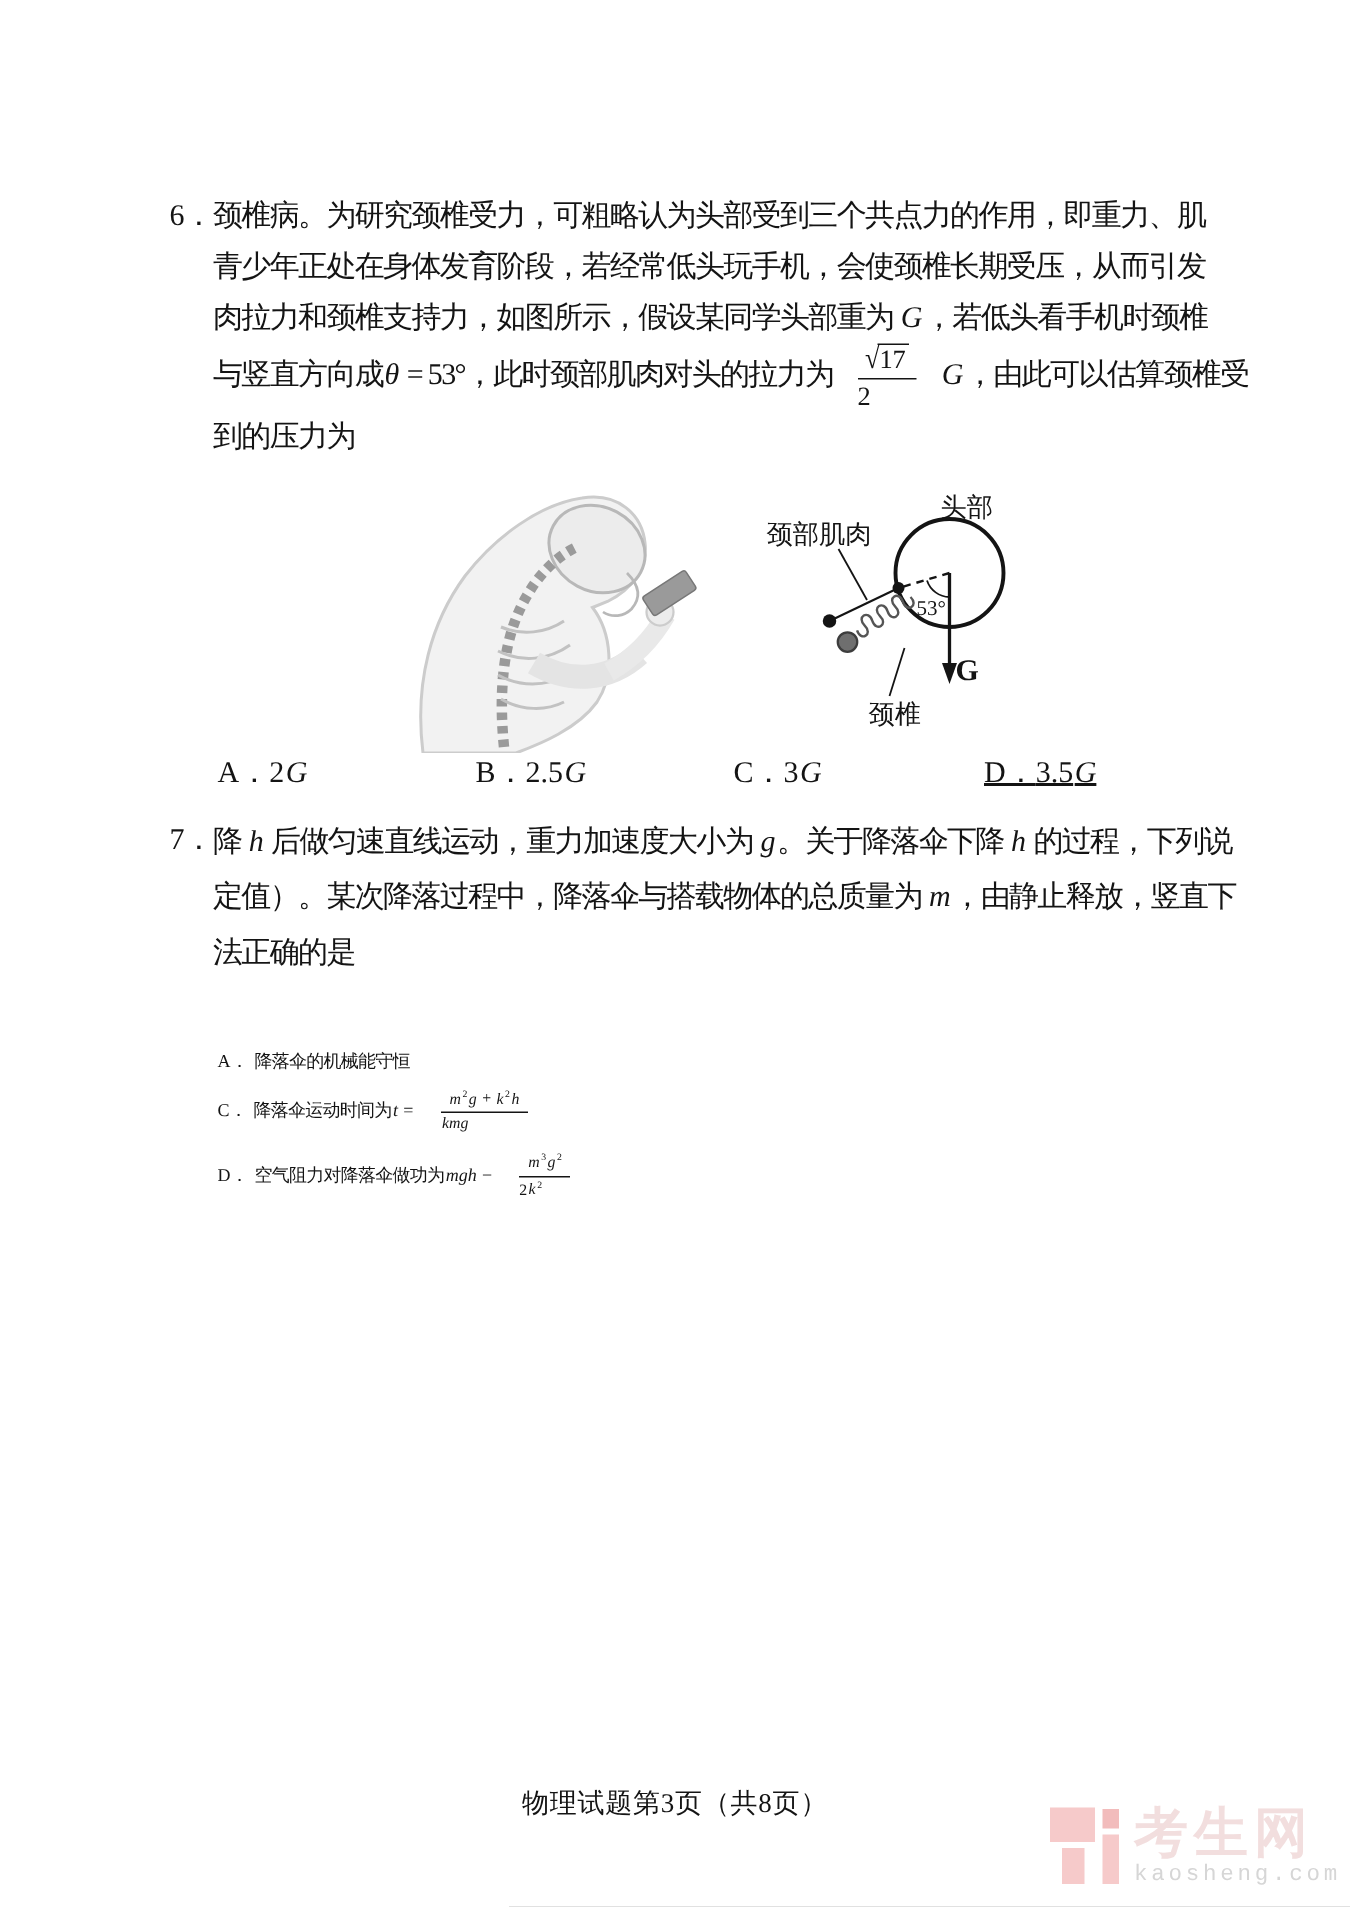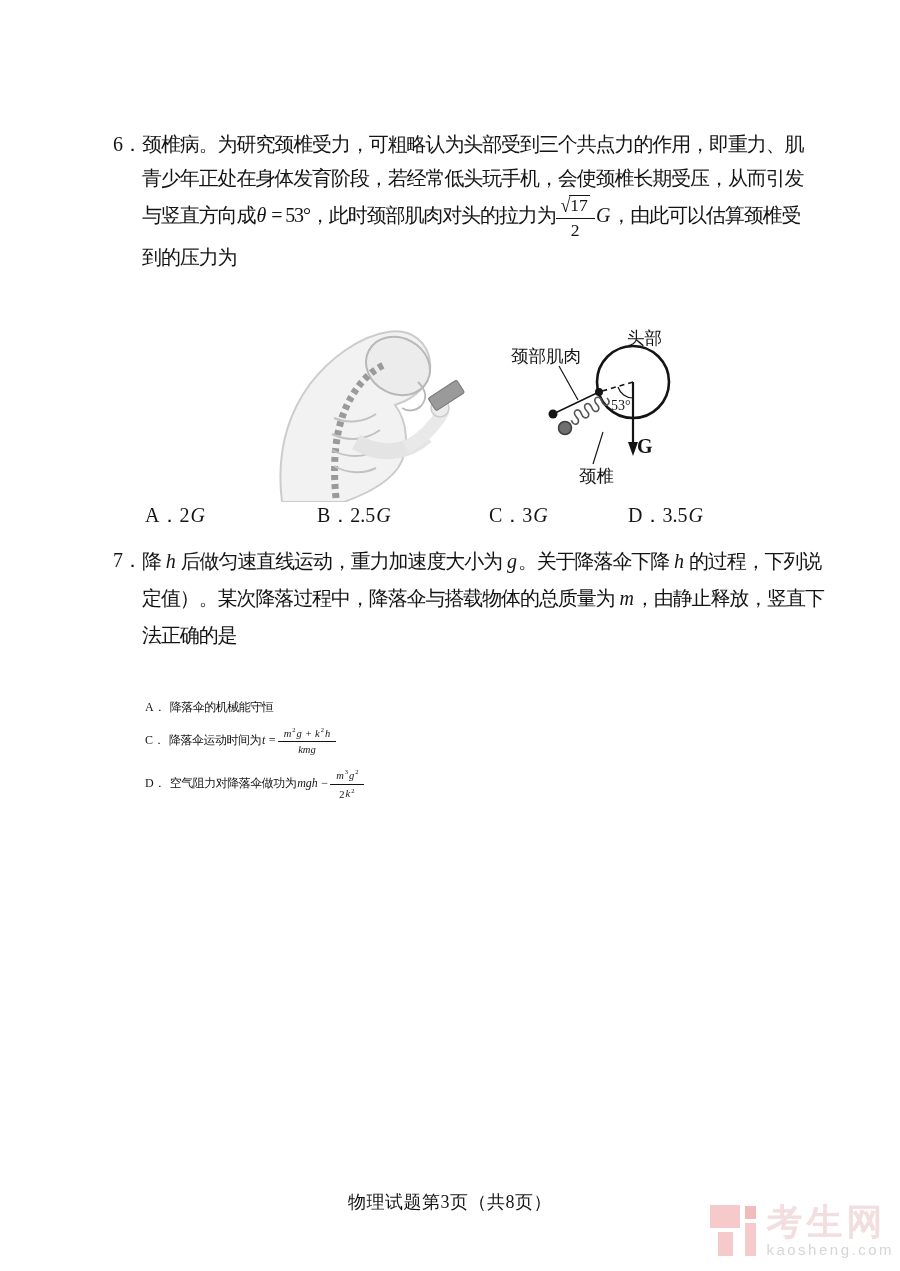--- a/index.html
+++ b/index.html
@@ -60,6 +60,7 @@
   <div class="qlines" style="top:127px">
       <div class="line"><span>颈椎病。为研究颈椎受力，可粗略认为头部受到三个共点力的作用，即重力、肌</span></div>
       <div class="line"><span>青少年正处在身体发育阶段，若经常低头玩手机，会使颈椎长期受压，从而引发</span></div>
+      <div class="line"><span>肉拉力和颈椎支持力，如图所示，假设某同学头部重为 </span><span class="mi">G</span><span>，若低头看手机时颈椎</span></div>
       <div class="line"><span>与竖直方向成</span><span class="mi">θ</span><span> = 53°，此时颈部肌肉对头的拉力为</span><span class="frac"><span class="num"><span class="sqrt"><span class="rad">√</span><span class="rv">17</span></span></span><span class="den"><span>2</span></span></span><span class="mi">G</span><span>，由此可以估算颈椎受</span></div>
       <div class="line"><span>到的压力为</span></div>
     </div>

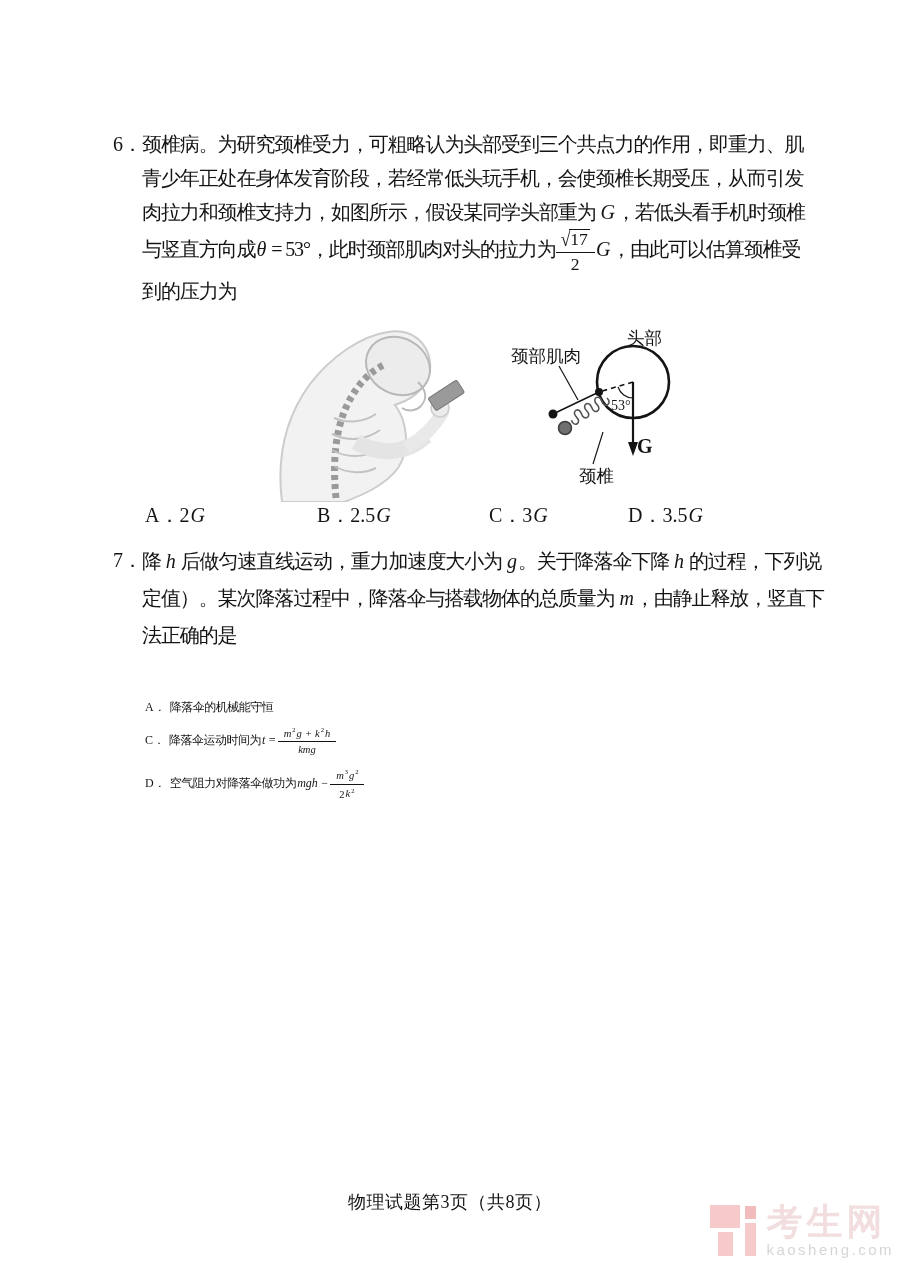--- a/index.html
+++ b/index.html
@@ -14,7 +14,7 @@
   .mi { font-style:italic; letter-spacing:0; padding:0 1px; }
   sup { font-size:0.62em; vertical-align:super; letter-spacing:0; }
 
-  .frac { display:inline-block; vertical-align:middle; text-align:center; margin:0 0; font-size:0.88em; line-height:1.12; letter-spacing:0; }
+  .frac { display:inline-block; vertical-align:middle; margin:0 16px; font-size:0.88em; line-height:1.12; letter-spacing:0; }
   .frac .num { display:block; padding:0 5px 2px; border-bottom:1.5px solid #141414; }
   .frac .den { display:block; padding-top:2px; }
   .sqrt .rad { display:inline-block; transform:scaleY(1.12); margin-right:-1px; }

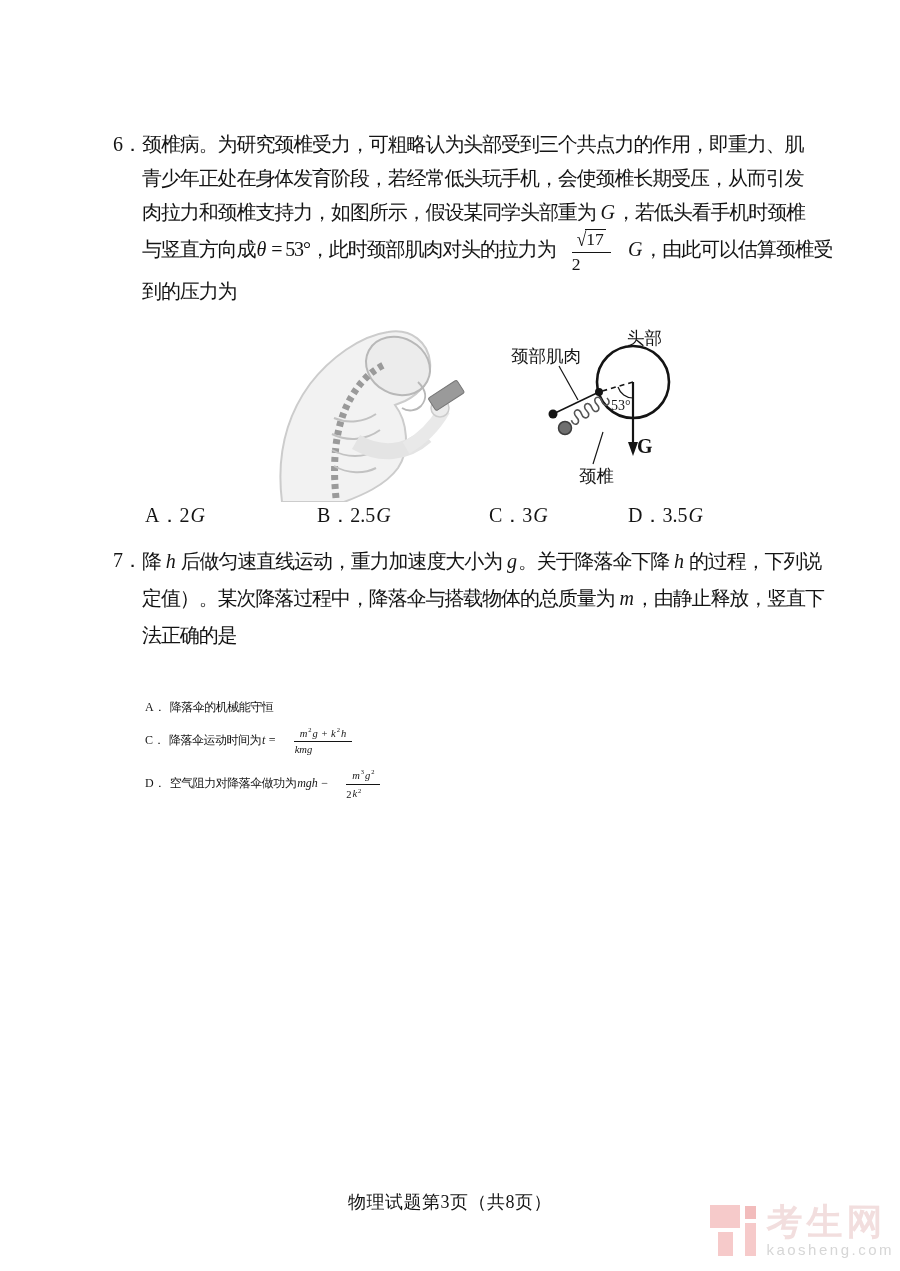--- a/index.html
+++ b/index.html
@@ -23,7 +23,7 @@
   .optrow6 { position:absolute; top:502px; left:0; width:900px; font-size:20px; line-height:26px; }
   .optrow6 .opt { position:absolute; white-space:nowrap; }
   .optrow6 .optA { left:145px; } .optrow6 .optB { left:317px;text-align:right; }
-  .optrow6 .optC { left:489px; } .optrow6 .optD { left:628px; }
+  .optrow6 .optC { left:489px; } .optrow6 .optD { left:656px;text-decoration:underline; }
   .optrow6 .letter { letter-spacing:0; }
 
   .opts7 { position:absolute; left:145px; top:694px; width:640px; font-size:12px; }

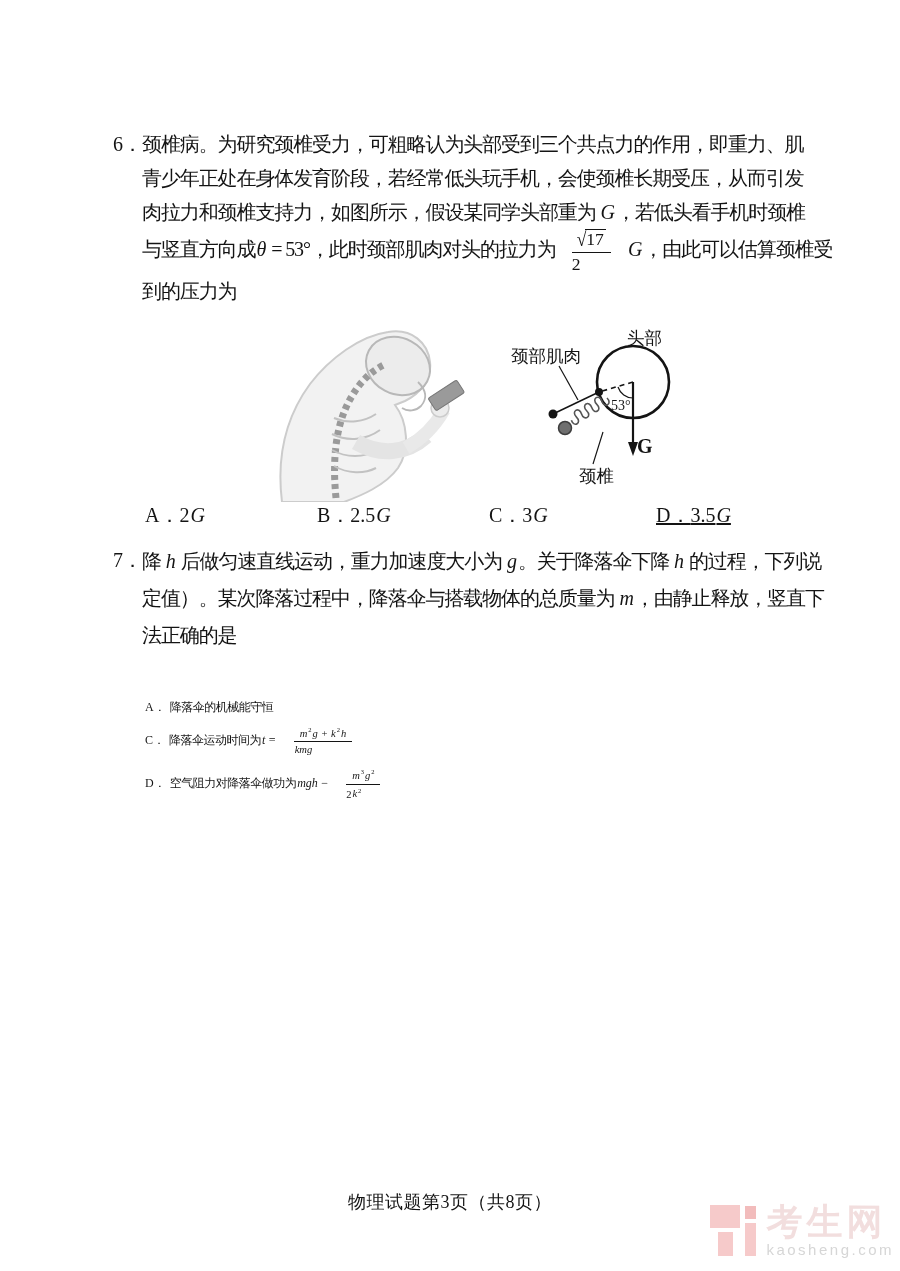--- a/index.html
+++ b/index.html
@@ -49,7 +49,7 @@
   .wm-logo .b4 { left:8px; top:29px; width:15px; height:24px; }
   .wm-text { margin-left:8px; }
   .wm-brand { font-size:36px; font-weight:bold; line-height:38px; letter-spacing:4px; white-space:nowrap; }
-  .wm-domain { font-size:15px; letter-spacing:2.5px; line-height:18px; font-family:Liberation Sans, sans-serif; }
+  .wm-domain { font-size:15px; letter-spacing:2.5px; line-height:18px; font-family:Liberation Mono, monospace; }
 </style>
 </head>
 <body>

